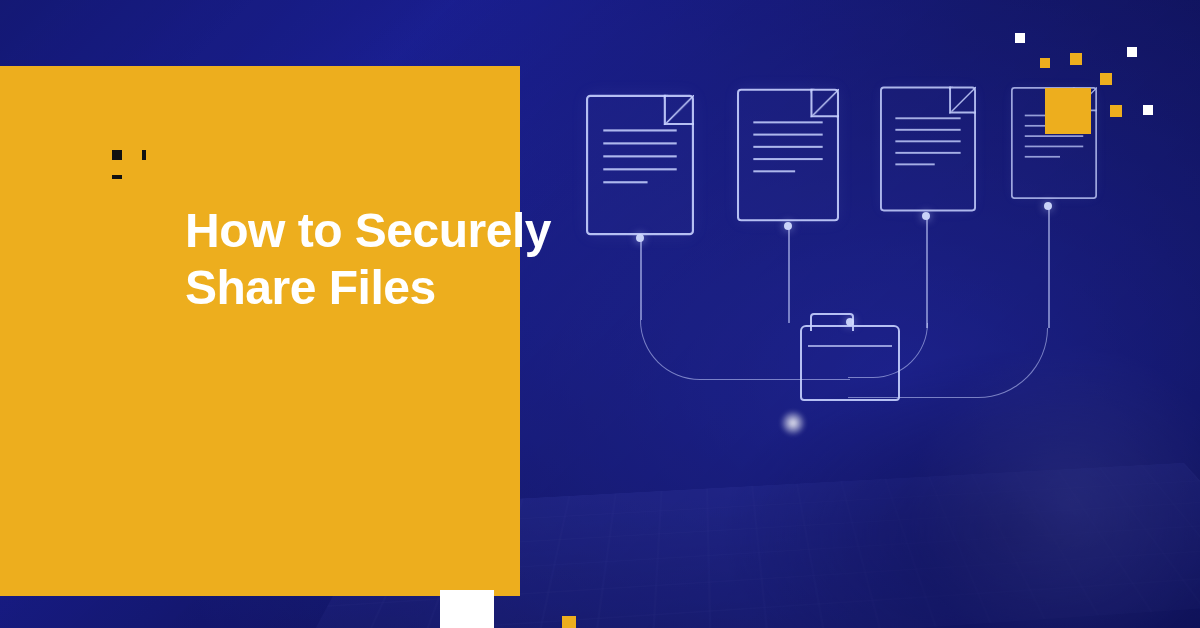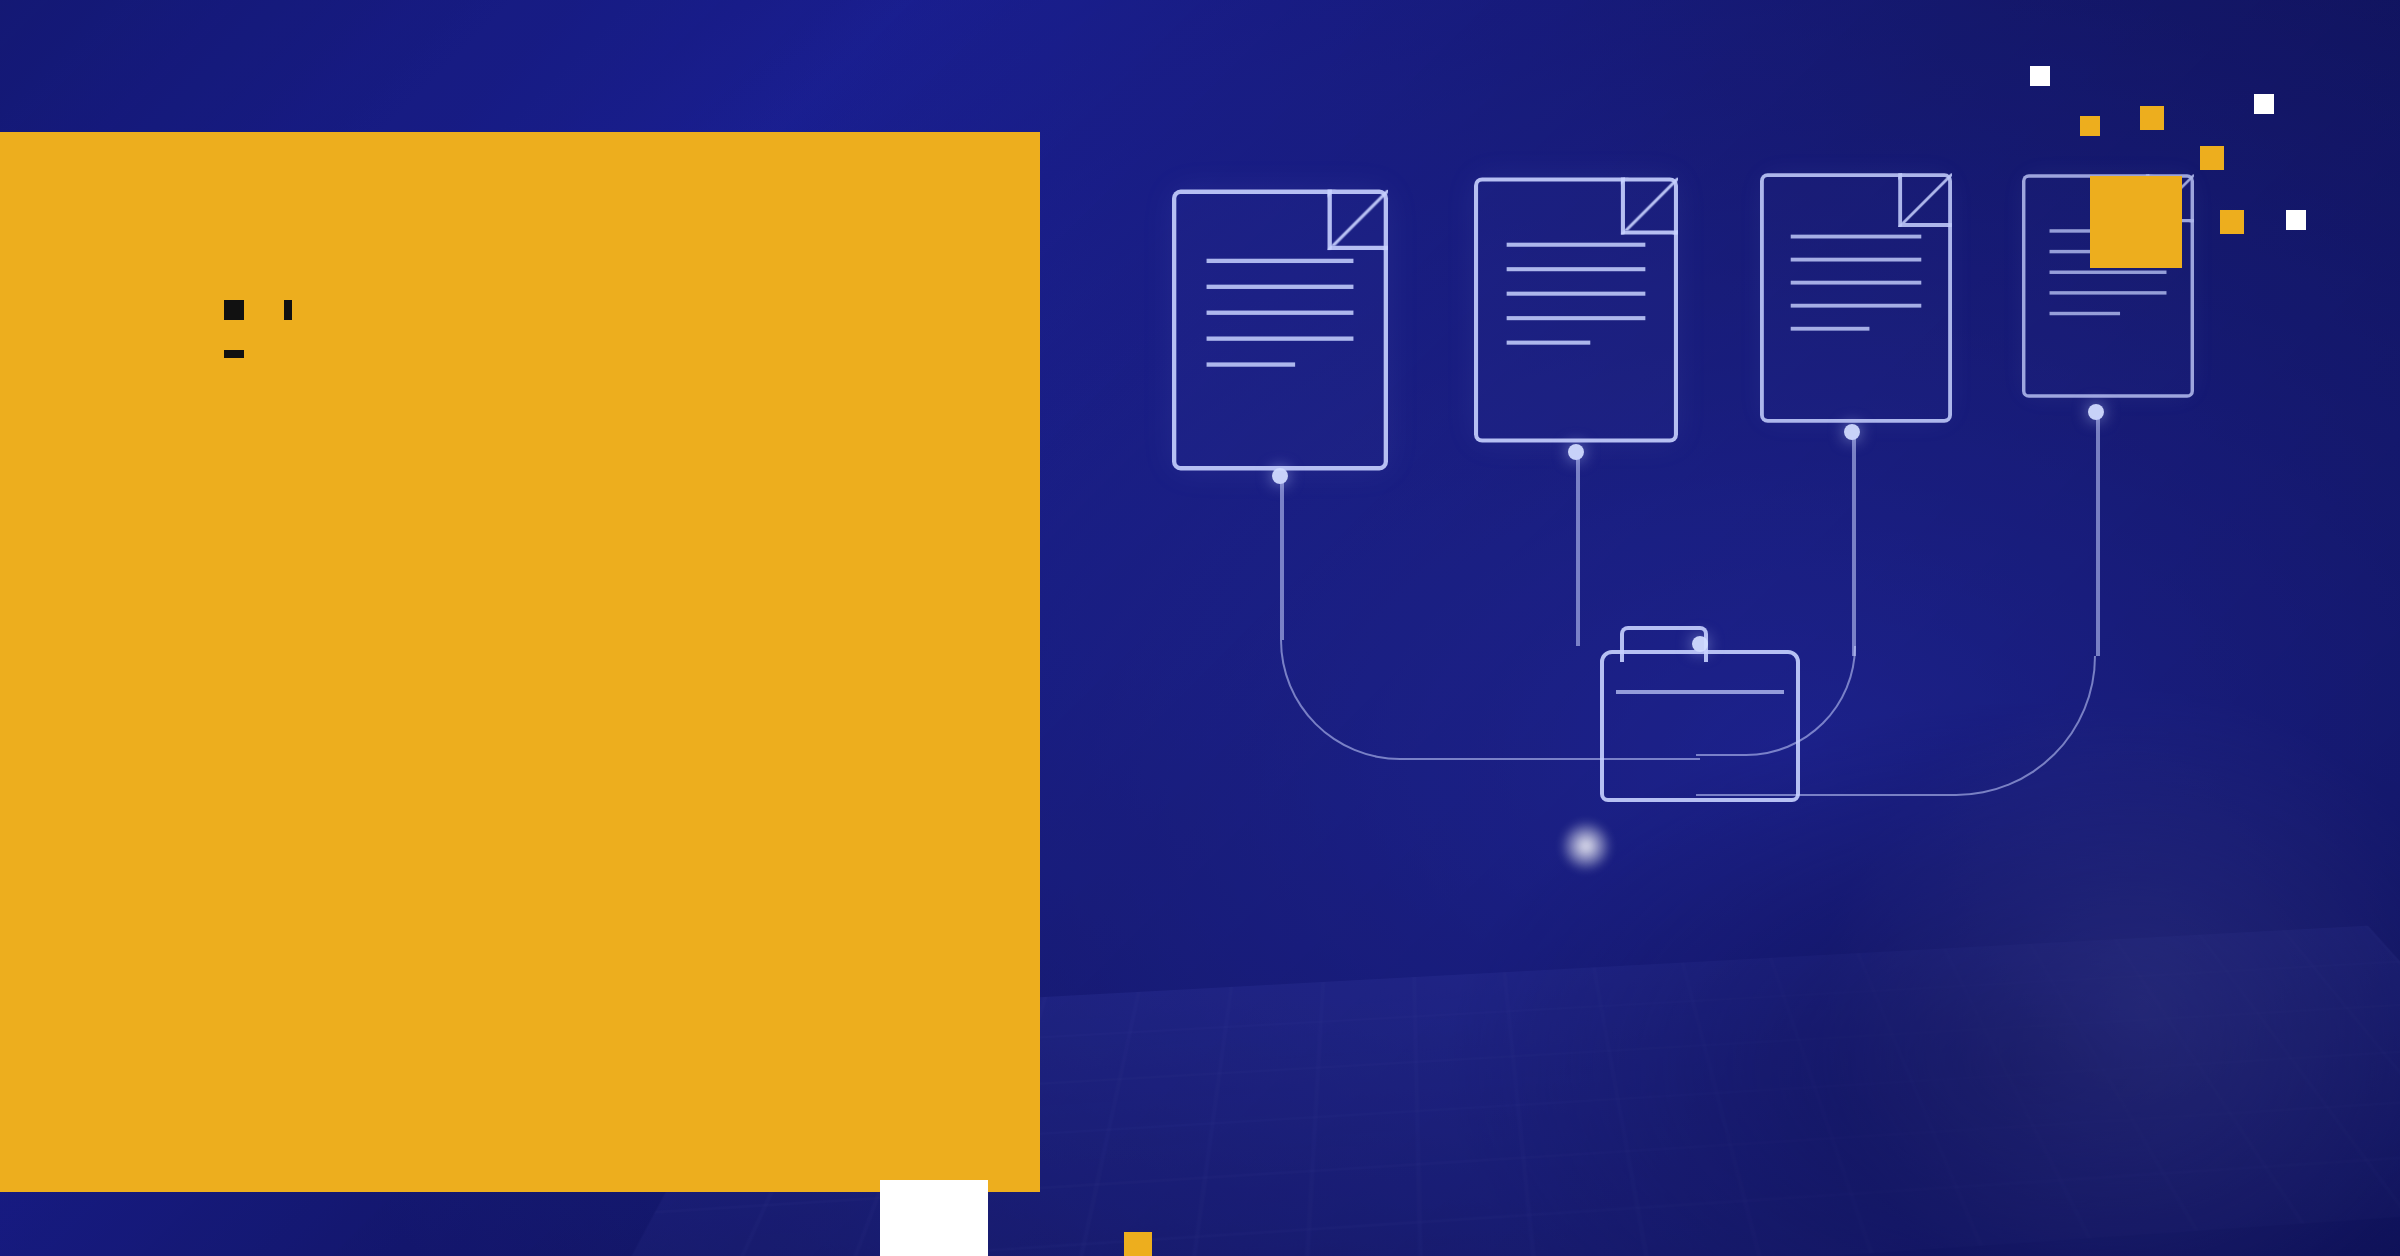--- a/index.html
+++ b/index.html
@@ -263,7 +263,7 @@
 </div>
 
 <h1 class="title">
-  <br>
+  <span>How to Securely</span><br>
 </h1>
 
 <div class="cluster-tr">

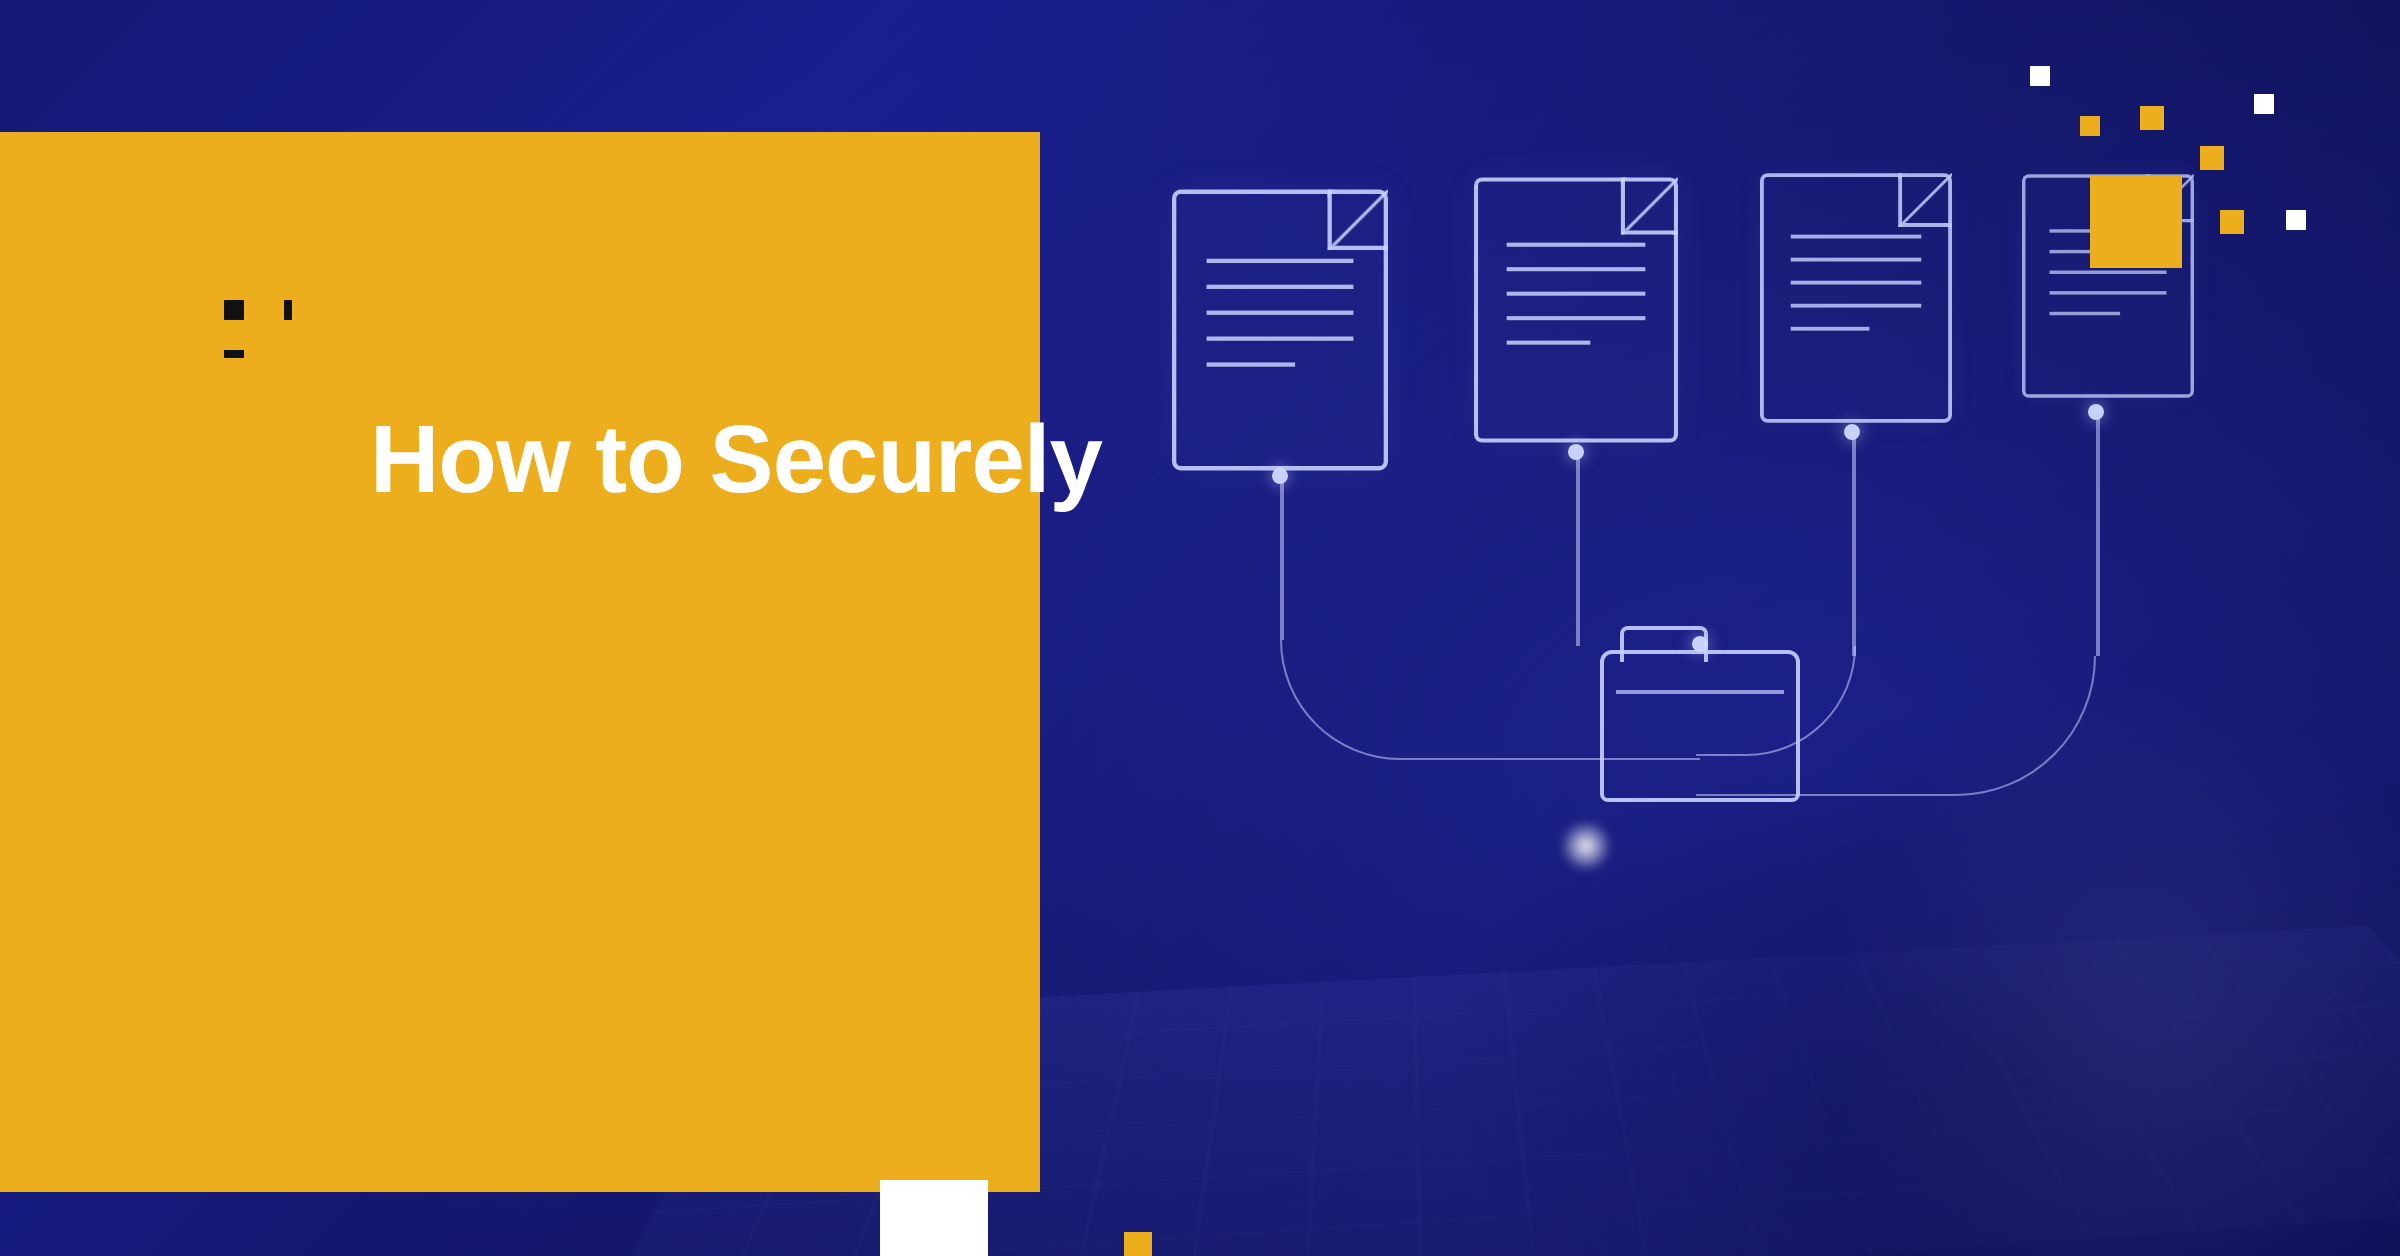--- a/index.html
+++ b/index.html
@@ -264,6 +264,7 @@
 
 <h1 class="title">
   <span>How to Securely</span><br>
+  <span>Share Files</span>
 </h1>
 
 <div class="cluster-tr">

